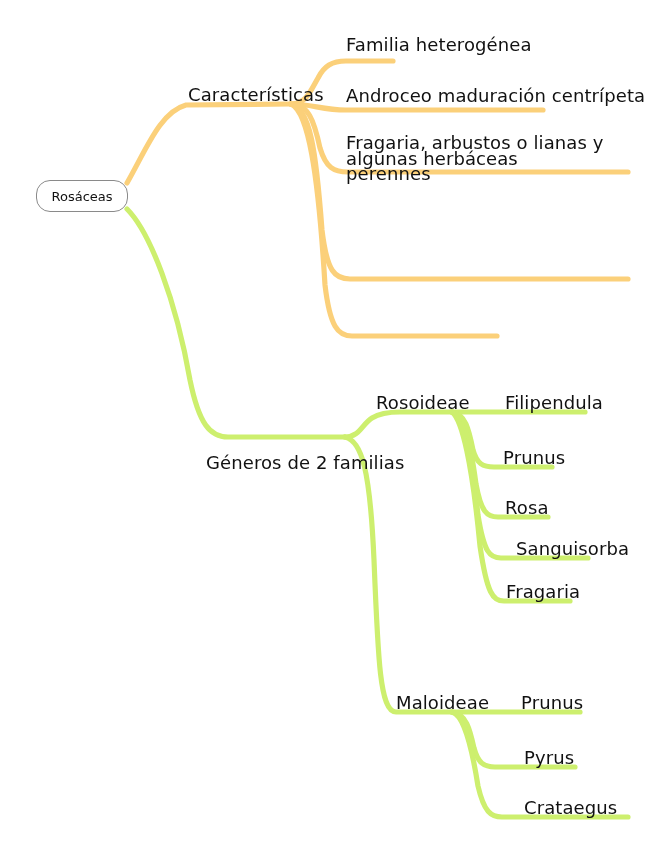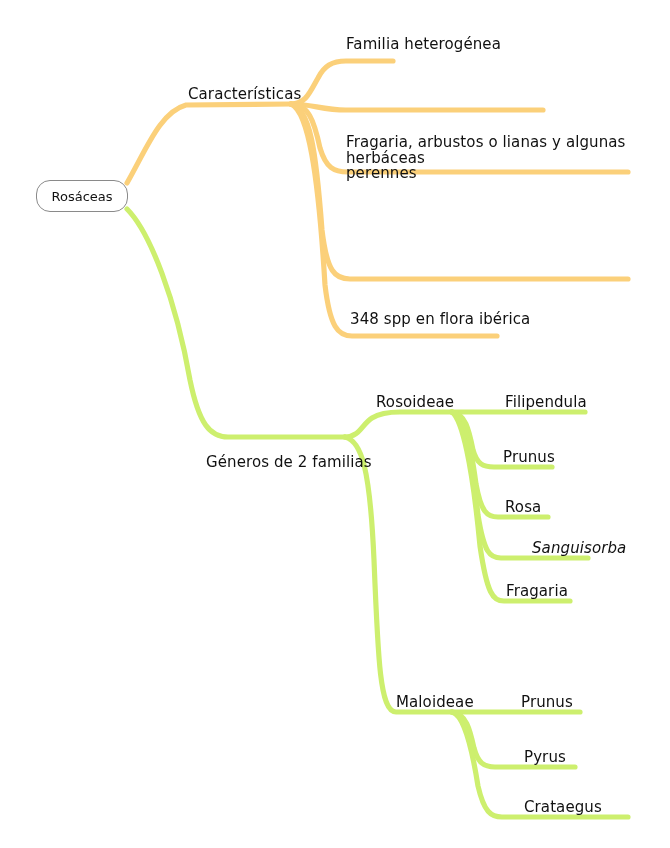--- a/index.html
+++ b/index.html
@@ -32,7 +32,7 @@
   }
   .node-label {
     position: absolute;
-    font-size: 15px;
+    font-size: 18px;
     line-height: 15.5px;
     letter-spacing: 0.1px;
     white-space: pre-wrap;

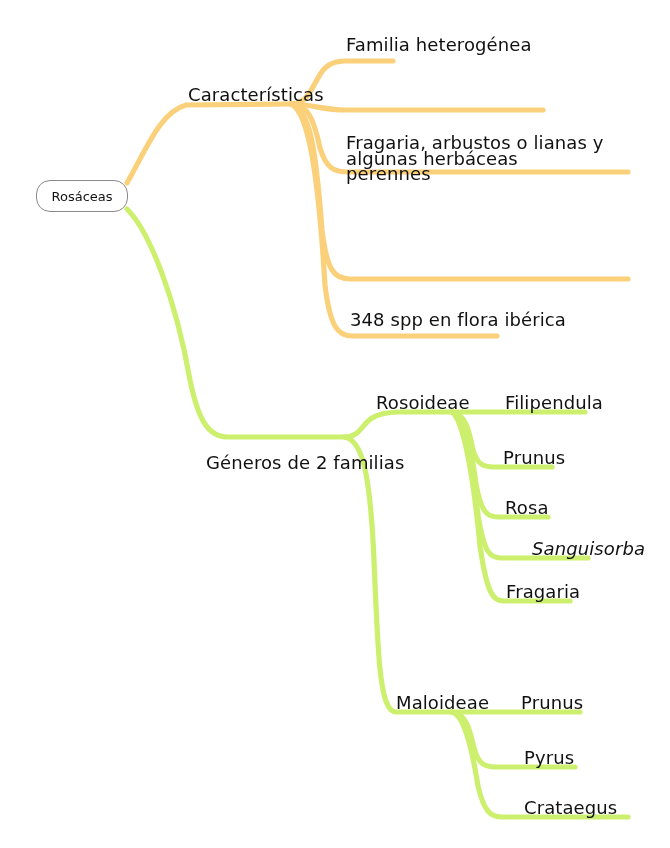--- a/index.html
+++ b/index.html
@@ -101,6 +101,7 @@
 
   <div class="node-label" style="left:346px; top:37px;">Familia heterogénea</div>
 
+  <div class="node-label" style="left:346px; top:88px;">Androceo maduración centrípeta</div>
 
   <div class="node-label leaf-multiline" style="left:346px; top:135px; width:290px;">Fragaria, arbustos o lianas y algunas herbáceas
 perennes</div>

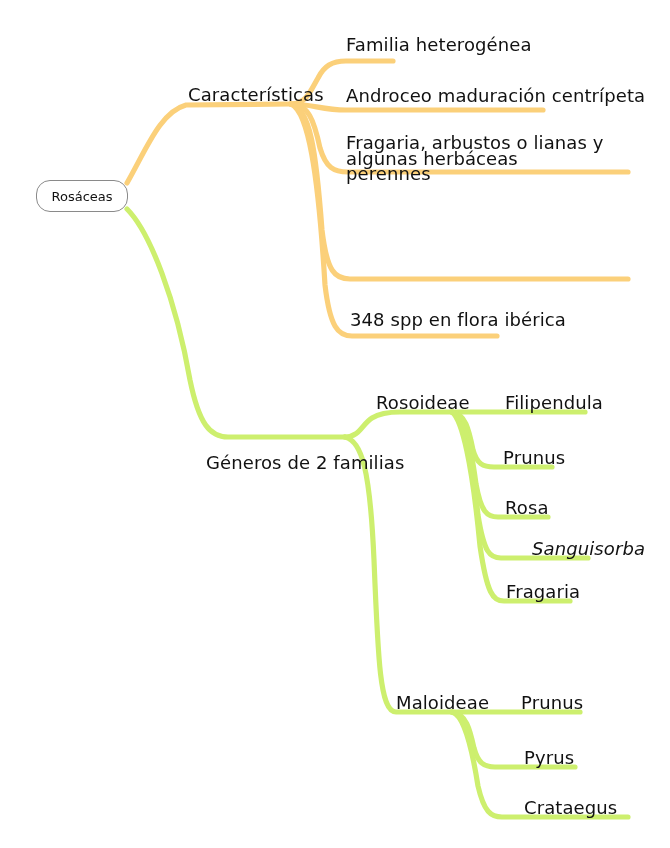--- a/index.html
+++ b/index.html
@@ -107,7 +107,6 @@
 perennes</div>
 
 
-  <div class="node-label" style="left:350px; top:312px;">348 spp en flora ibérica</div>
 
   <div class="node-label" style="left:206px; top:419px;margin-top:36px;">Géneros de 2 familias</div>
 

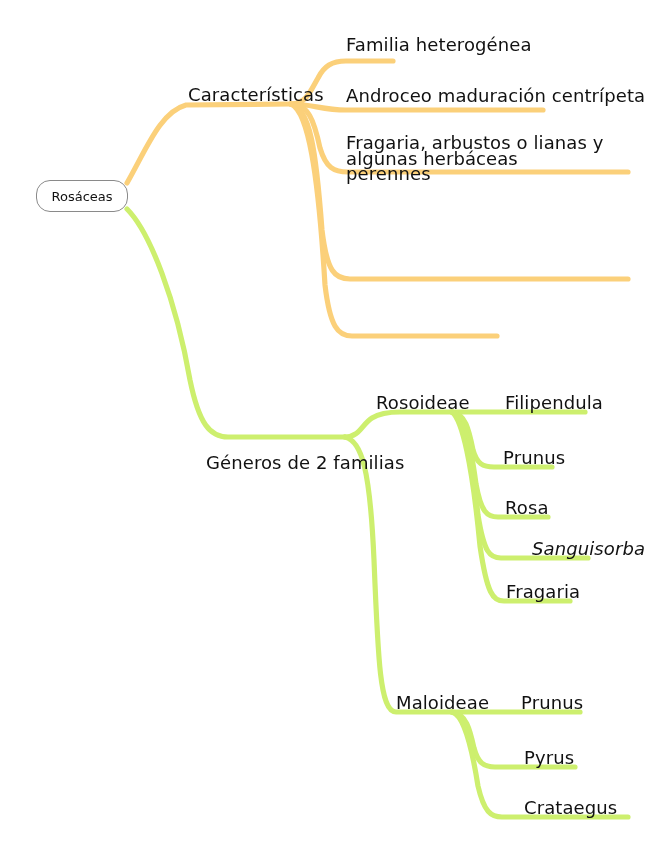--- a/index.html
+++ b/index.html
@@ -118,7 +118,7 @@
 
   <div class="node-label" style="left:505px; top:500px;">Rosa</div>
 
-  <div class="node-label" style="left:532px; top:541px;font-style:italic;">Sanguisorba</div>
+  <div class="node-label" style="left:516px; top:541px;">Sanguisorba</div>
 
   <div class="node-label" style="left:506px; top:584px;">Fragaria</div>
 

